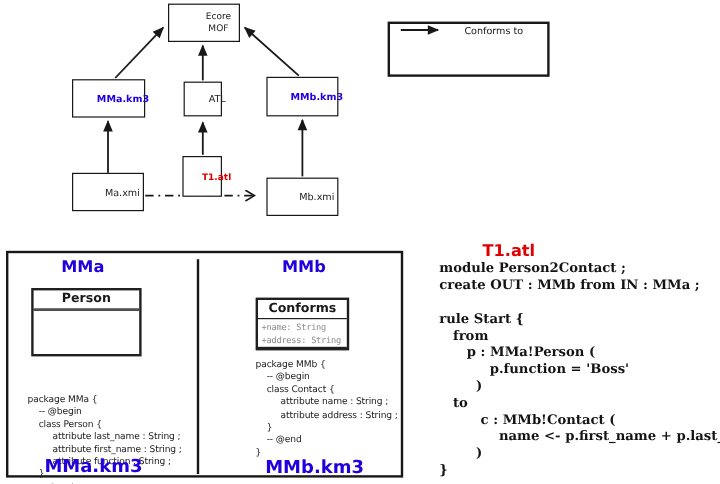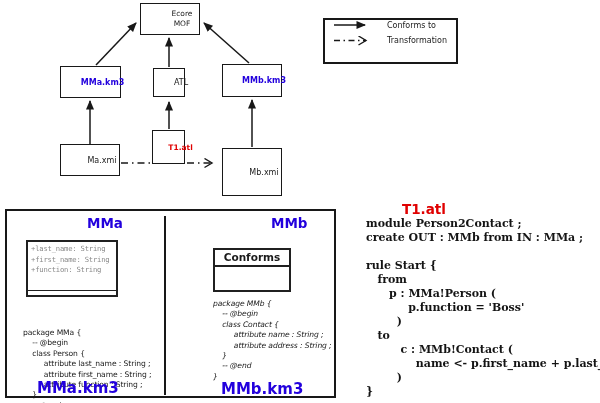--- a/index.html
+++ b/index.html
@@ -111,17 +111,6 @@
     </svg>
     <span>Conforms to</span>
   </div>
-  <div class="legend-row">
-    <svg width="42" height="11" viewBox="0 0 42 11">
-      <defs>
-        <marker id="lmO" markerUnits="userSpaceOnUse" markerWidth="12" markerHeight="12" refX="8" refY="5" orient="auto">
-          <path d="M0.5,0.5 L8,5 L0.5,9.5" fill="none" stroke="#181818" stroke-width="1.4"></path>
-        </marker>
-      </defs>
-      <line x1="1" y1="5.5" x2="33" y2="5.5" stroke="#181818" stroke-width="1.5" stroke-dasharray="6 3.5 1.5 3.5" marker-end="url(#lmO)"></line>
-    </svg>
-    <span>Transformation</span>
-  </div>
 </div>
 
 <div id="panel">

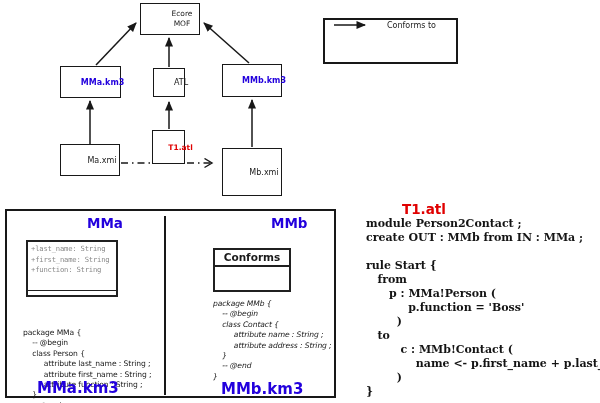--- a/index.html
+++ b/index.html
@@ -21,7 +21,7 @@
   #n-mmb   { left:222px; top:64px;  width:60px; height:33px; font-weight:bold; color:var(--blue); }
   #n-ma    { left:60px;  top:144px; width:60px; height:32px; }
   #n-t1    { left:152px; top:130px; width:33px; height:34px; font-size:7.5px; font-weight:bold; color:var(--red); }
-  #n-mb    { left:222px; top:148px; width:60px; height:48px; }
+  #n-mb    { left:222px; top:148px; width:60px; height:32px; }
   
   #legend {
     position:absolute; left:323px; top:18px; width:135px; height:46px;

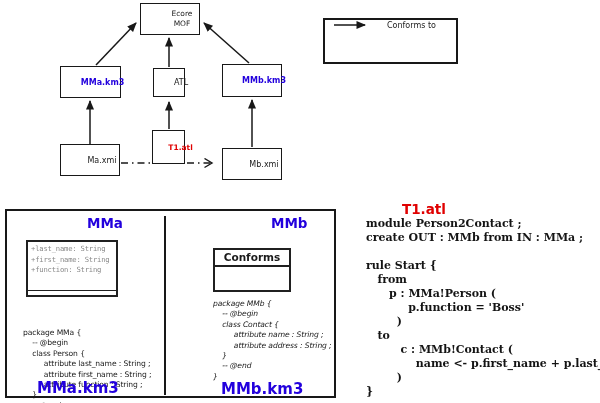--- a/index.html
+++ b/index.html
@@ -36,7 +36,7 @@
     border:2px solid #181818; background:#fff; z-index:2;
   }
   #panel-divider { position:absolute; left:157px; top:5px; width:2px; height:179px; background:#181818; }
-  .mm-title { position:absolute; font-size:13.5px; font-weight:bold; color:var(--blue);margin-left:36px; }
+  .mm-title { position:absolute; font-size:13.5px; font-weight:bold; color:var(--blue); }
   #mma-title { left:44px; top:4px; }
   #mmb-title { left:228px; top:4px; }
   .uml-box { position:absolute; border:2px solid #202020; background:#fff; display:flex; flex-direction:column; }

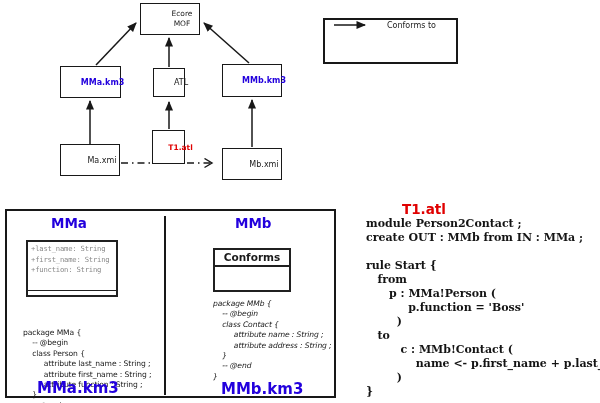--- a/index.html
+++ b/index.html
@@ -118,6 +118,7 @@
 
   <div class="mm-title" id="mma-title">MMa</div>
   <div class="uml-box" id="person-box">
+    <div class="uml-title">Person</div>
     <div class="uml-attrs">
       <div class="uml-attr">+last_name: String</div>
       <div class="uml-attr">+first_name: String</div>

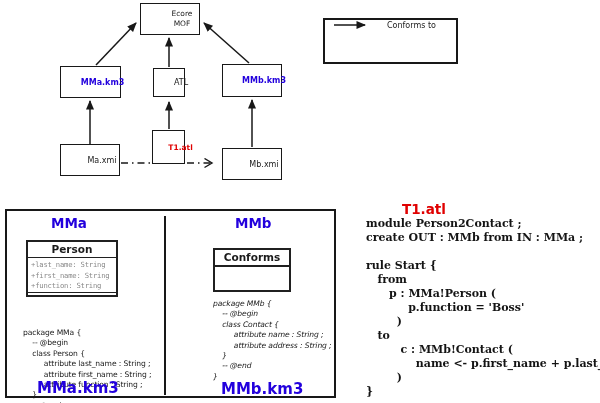--- a/index.html
+++ b/index.html
@@ -119,11 +119,6 @@
   <div class="mm-title" id="mma-title">MMa</div>
   <div class="uml-box" id="person-box">
     <div class="uml-title">Person</div>
-    <div class="uml-attrs">
-      <div class="uml-attr">+last_name: String</div>
-      <div class="uml-attr">+first_name: String</div>
-      <div class="uml-attr">+function: String</div>
-    </div>
     <div class="uml-ops"></div>
   </div>
   <pre class="km3-code" id="mma-code">package MMa {

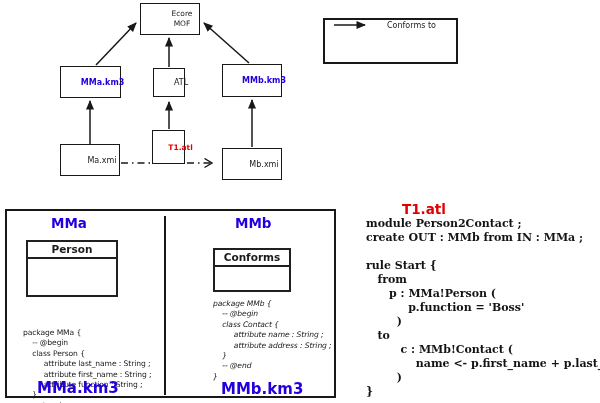--- a/index.html
+++ b/index.html
@@ -135,6 +135,10 @@
   <div class="mm-title" id="mmb-title">MMb</div>
   <div class="uml-box" id="contact-box">
     <div class="uml-title">Conforms</div>
+    <div class="uml-attrs">
+      <div class="uml-attr">+name: String</div>
+      <div class="uml-attr">+address: String</div>
+    </div>
     <div class="uml-ops"></div>
   </div>
   <pre class="km3-code" id="mmb-code">package MMb {

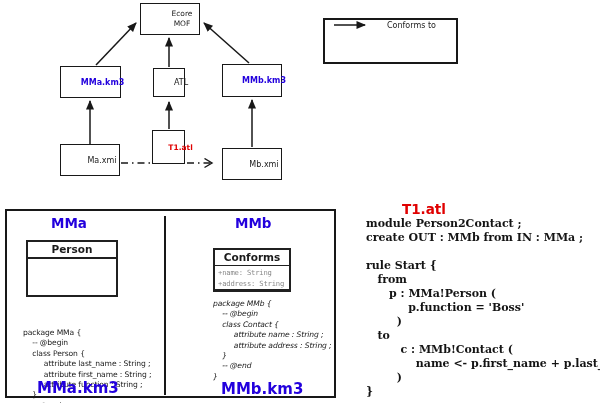--- a/index.html
+++ b/index.html
@@ -55,7 +55,7 @@
     font-size:7.6px; line-height:10.4px; letter-spacing:-0.1px; white-space:pre; color:#1a1a1a;
   }
   #mma-code { left:16px;  top:91px;margin-top:26px; }
-  #mmb-code { left:206px; top:88px;font-style:italic; }
+  #mmb-code { left:206px; top:88px; }
   .km3-file { position:absolute; font-size:15px; font-weight:bold; color:var(--blue); }
   #mma-file { left:30px;  top:168px; }
   #mmb-file { left:214px; top:169px; }

